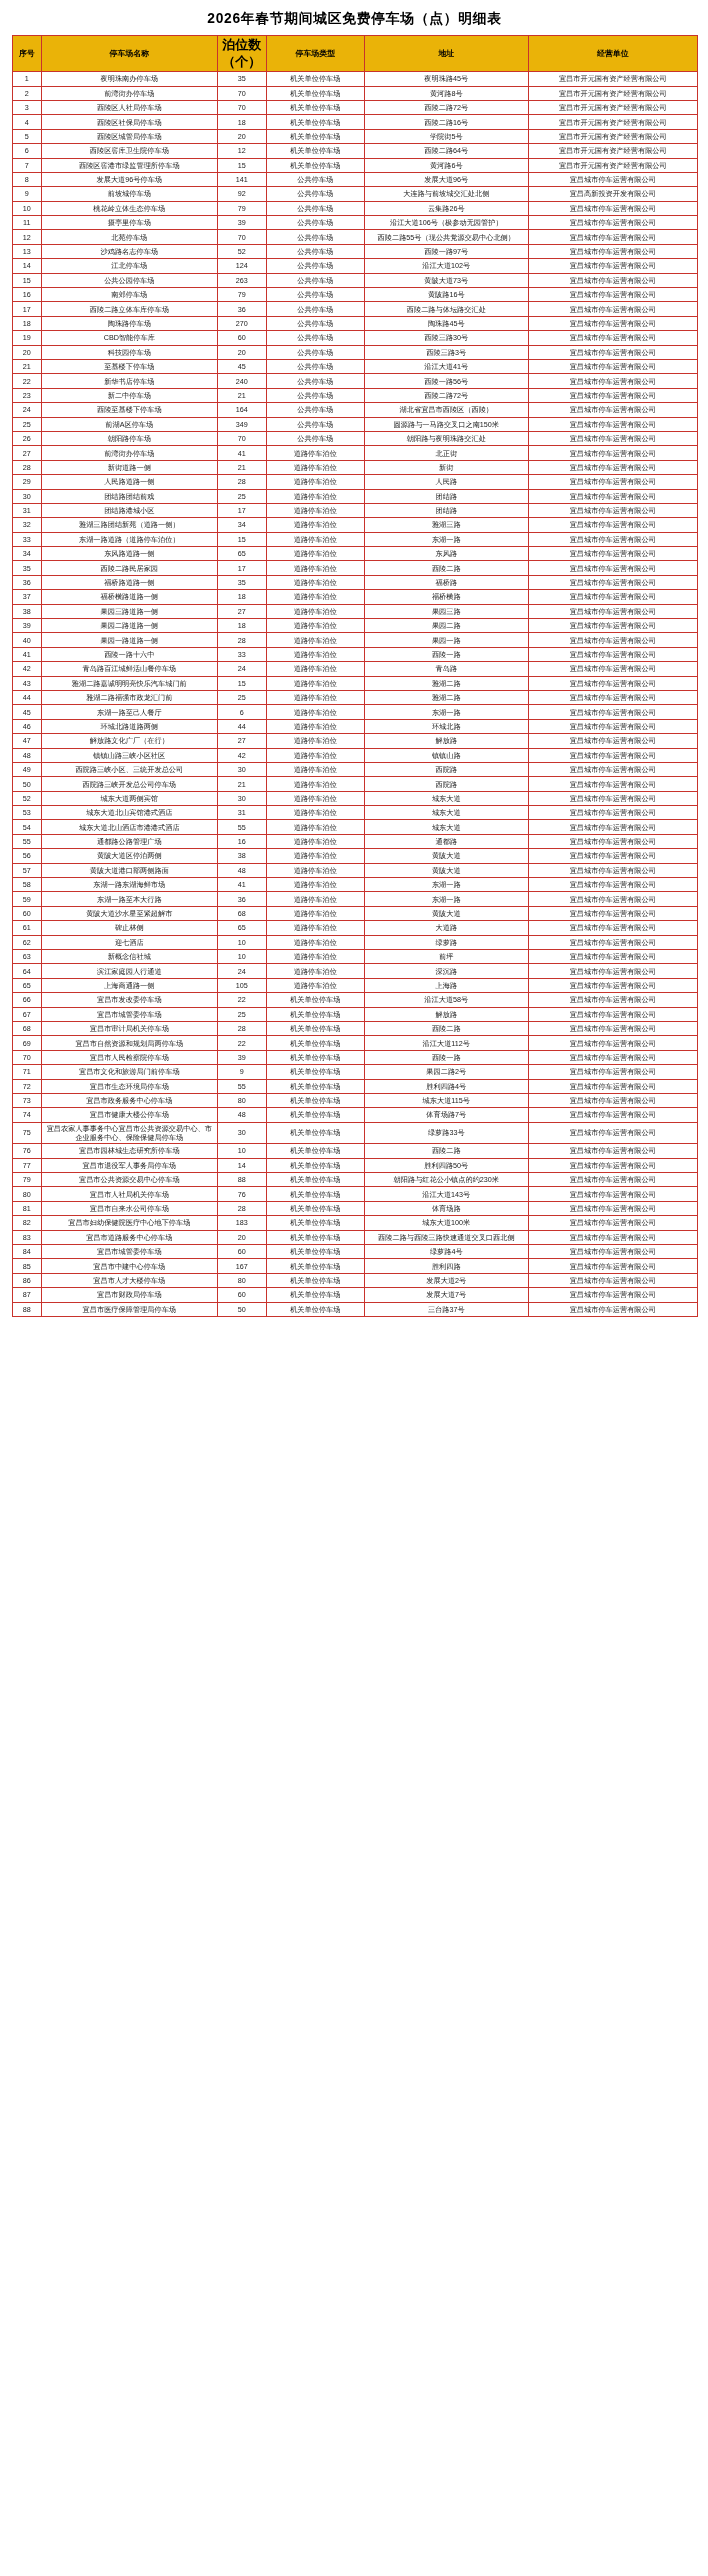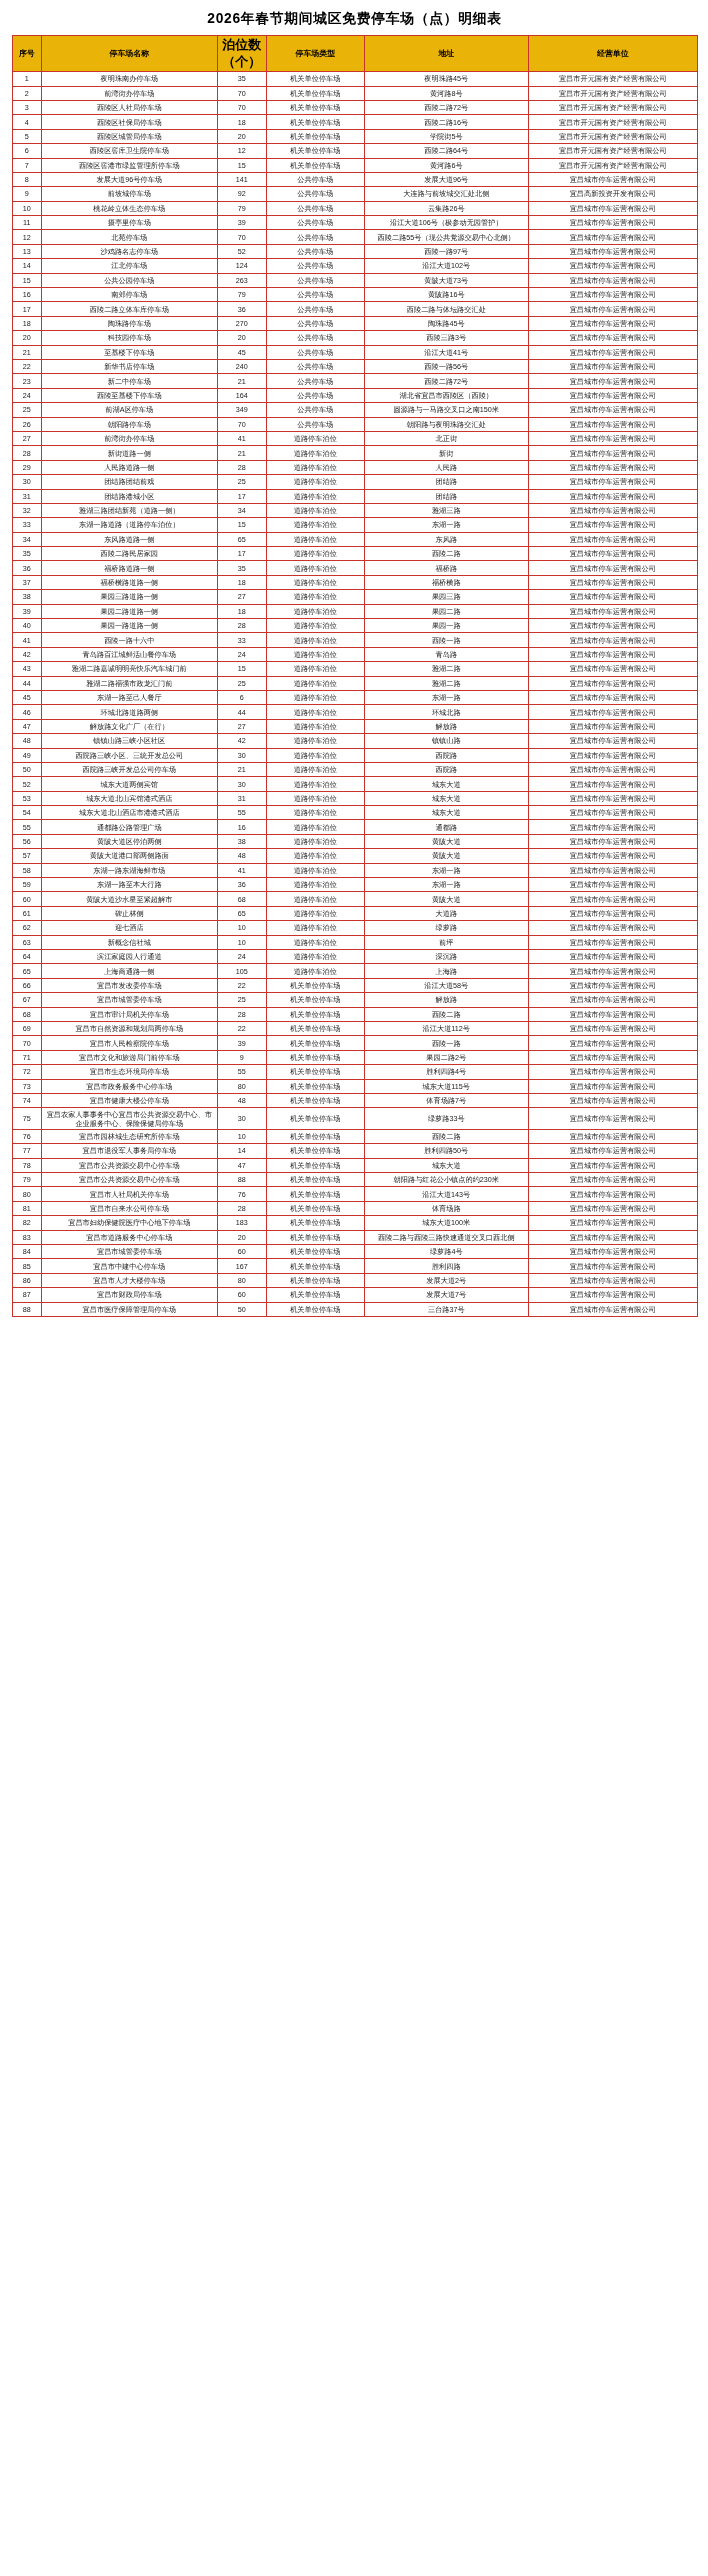--- a/index.html
+++ b/index.html
@@ -233,6 +233,14 @@
           <td class="op-cell">宜昌城市停车运营有限公司</td>
         </tr>
         <tr>
+          <td>19</td>
+          <td class="name-cell">CBD智能停车库</td>
+          <td>60</td>
+          <td>公共停车场</td>
+          <td class="addr-cell">西陵三路30号</td>
+          <td class="op-cell">宜昌城市停车运营有限公司</td>
+        </tr>
+        <tr>
           <td>20</td>
           <td class="name-cell">科技园停车场</td>
           <td>20</td>

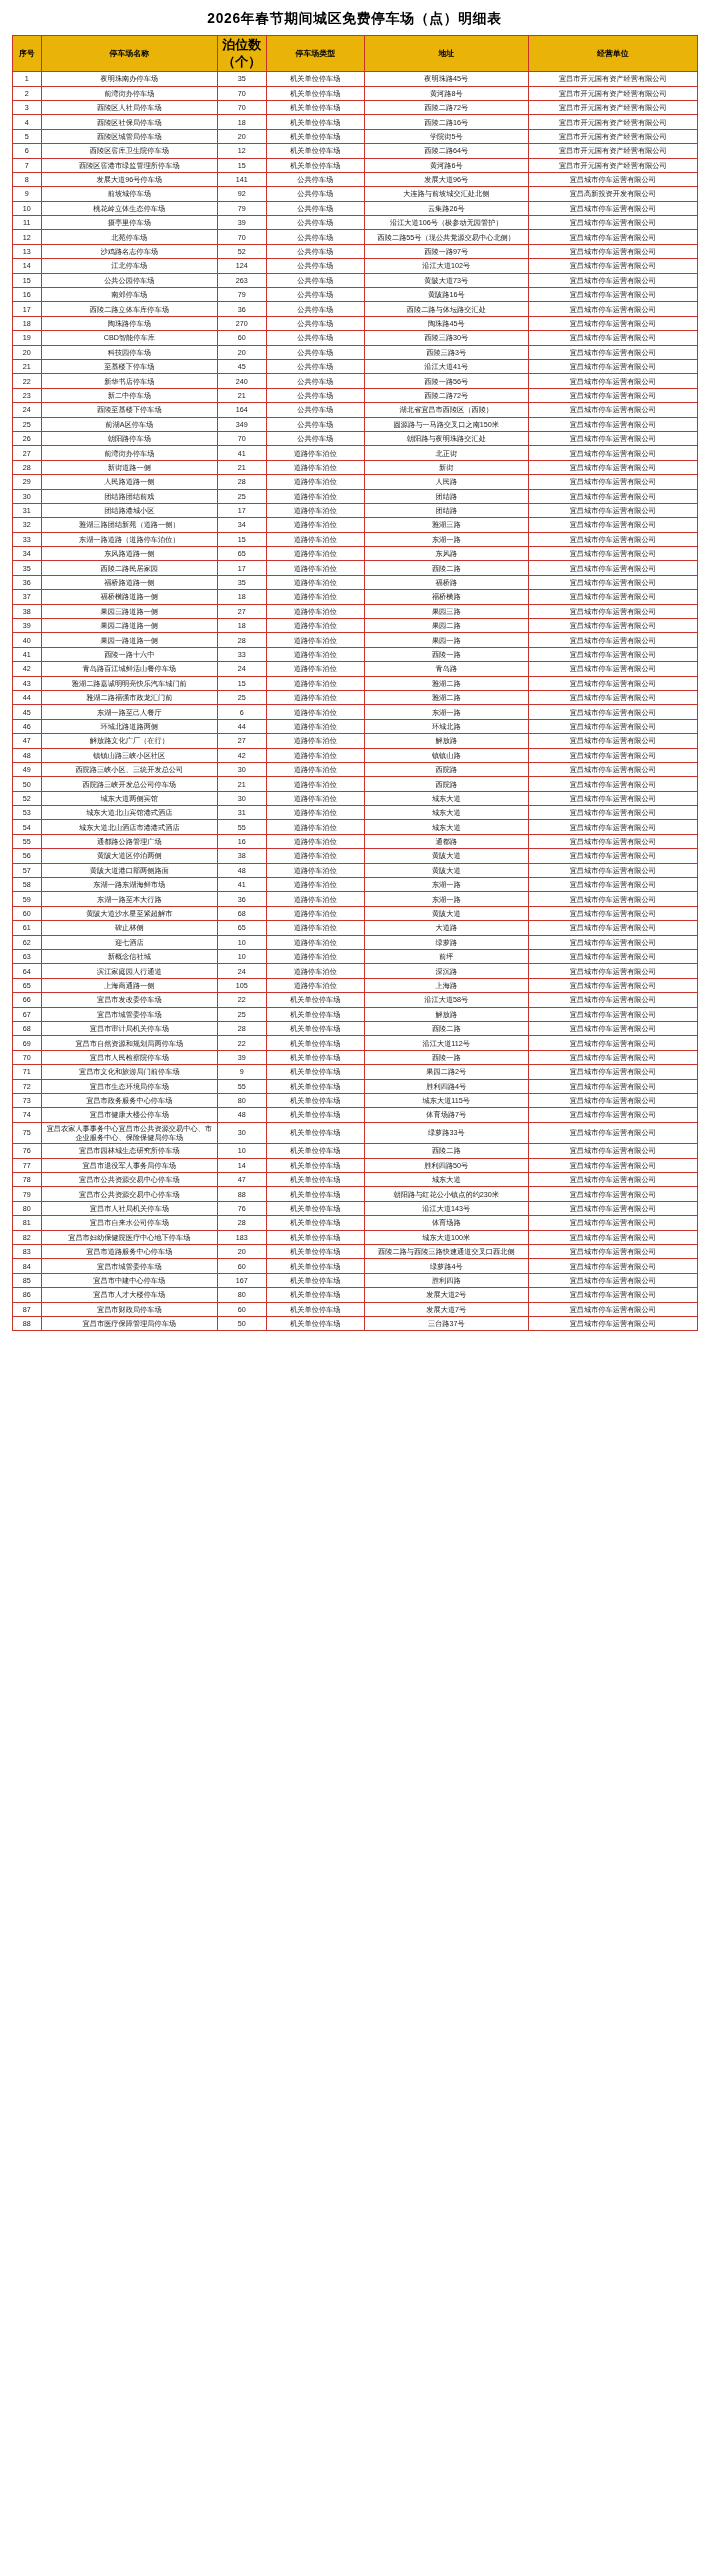--- a/index.html
+++ b/index.html
@@ -697,14 +697,6 @@
           <td class="op-cell">宜昌城市停车运营有限公司</td>
         </tr>
         <tr>
-          <td>78</td>
-          <td class="name-cell">宜昌市公共资源交易中心停车场</td>
-          <td>47</td>
-          <td>机关单位停车场</td>
-          <td class="addr-cell">城东大道</td>
-          <td class="op-cell">宜昌城市停车运营有限公司</td>
-        </tr>
-        <tr>
           <td>79</td>
           <td class="name-cell">宜昌市公共资源交易中心停车场</td>
           <td>88</td>

